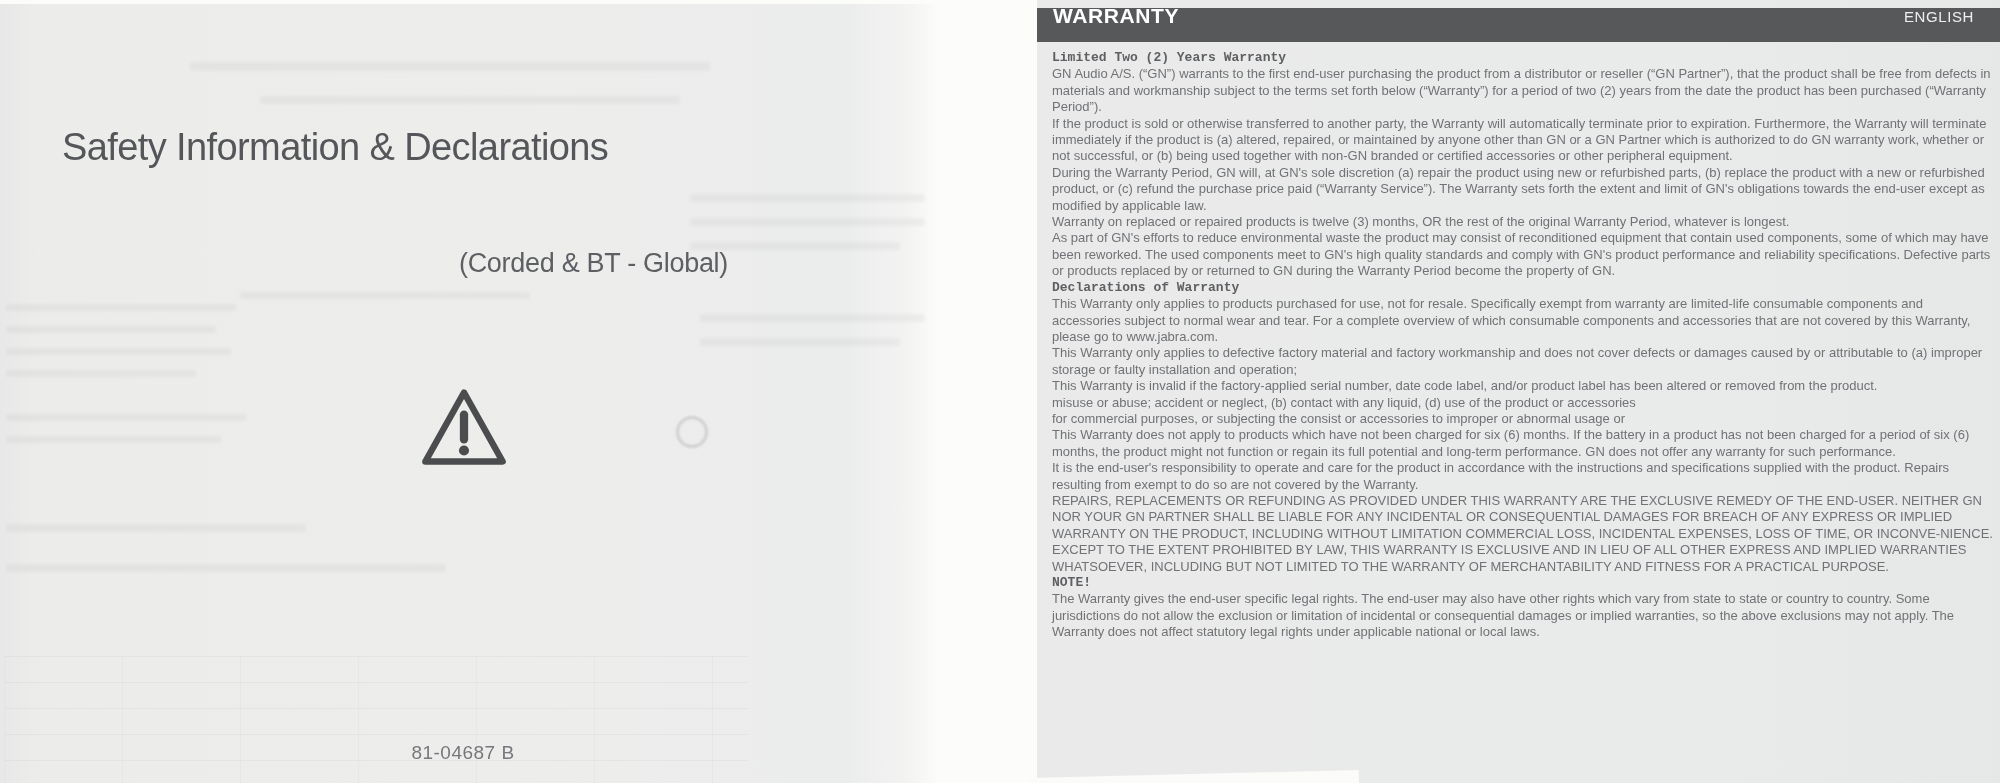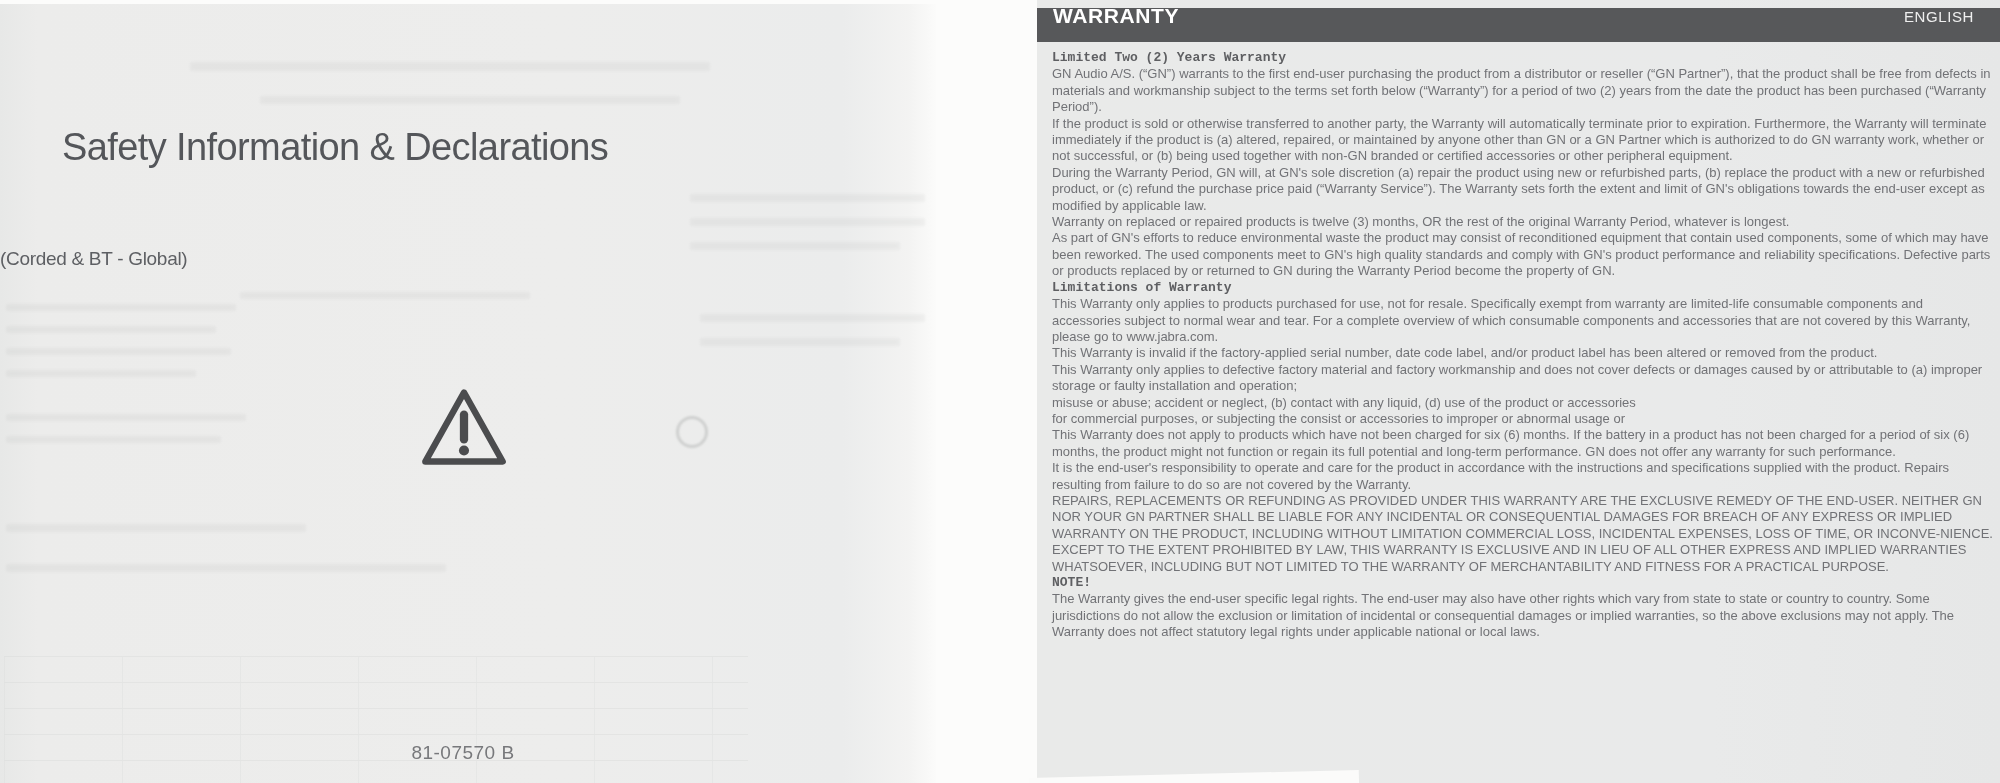--- a/index.html
+++ b/index.html
@@ -18,8 +18,8 @@
     font-size:38px;letter-spacing:-0.6px;color:#54565a;white-space:nowrap;
   }
   .cover-subtitle{
-    position:absolute;left:0;top:244px;width:728px;text-align:left;
-    font-size:19px;letter-spacing:-0.3px;color:#5d5f63;
+    position:absolute;left:0;top:244px;width:728px;text-align:right;
+    font-size:27px;letter-spacing:-0.3px;color:#5d5f63;
   }
   .warning-triangle{
     position:absolute;left:418px;top:380px;width:92px;height:86px;

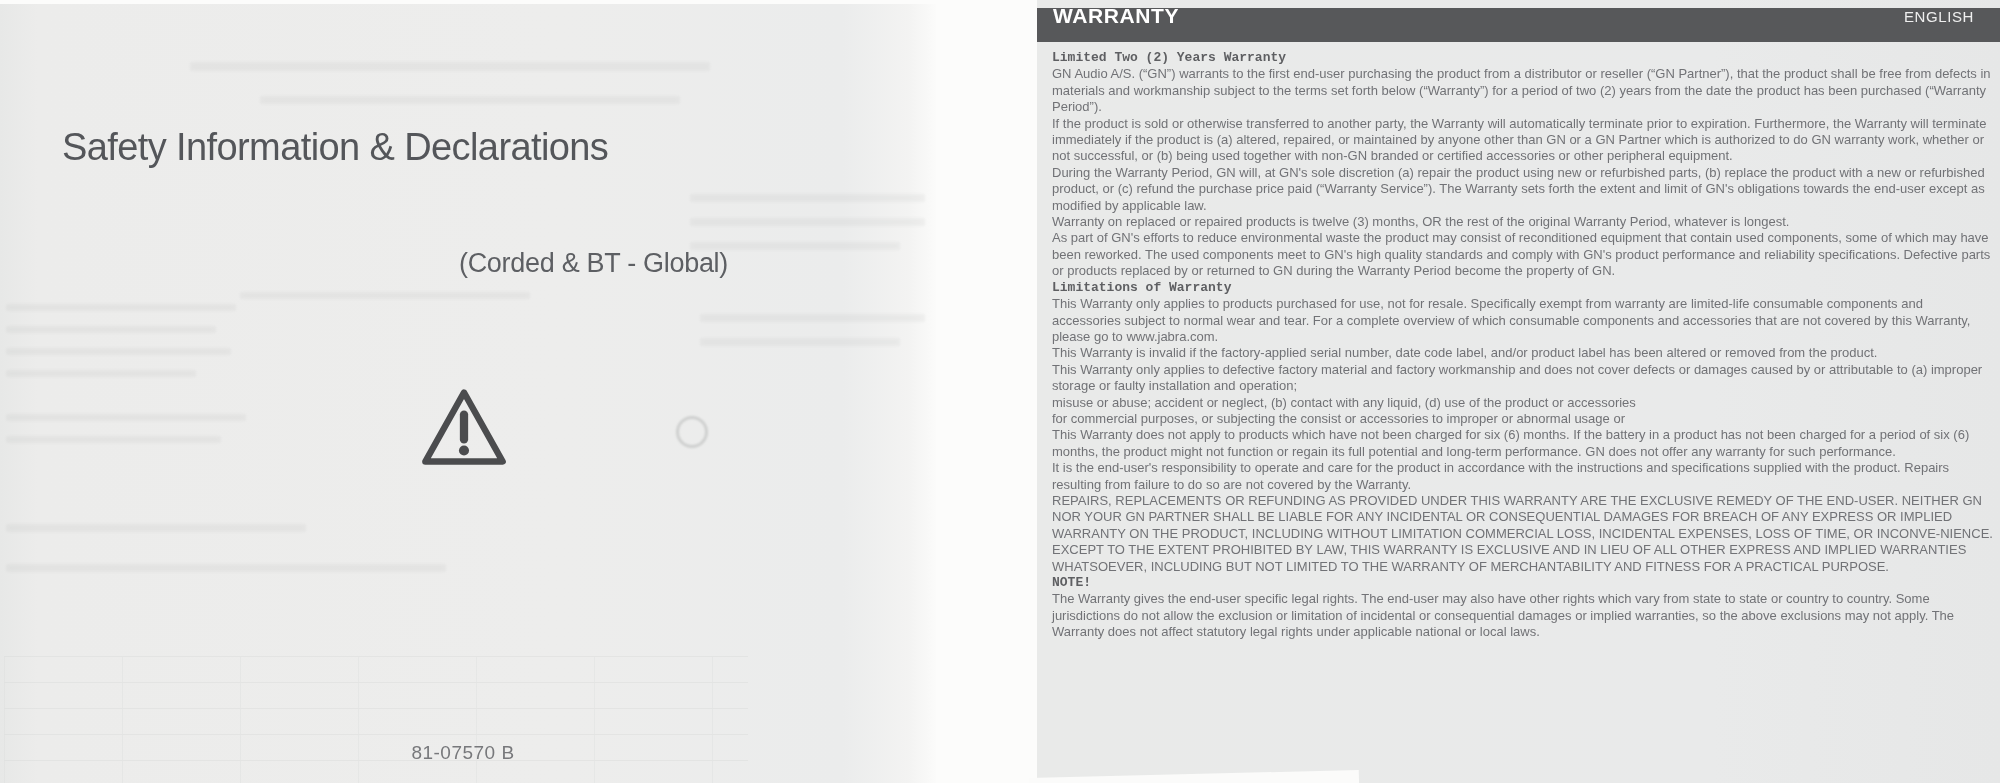--- a/index.html
+++ b/index.html
@@ -121,7 +121,7 @@
       <p>During the Warranty Period, GN will, at GN's sole discretion (a) repair the product using new or refurbished parts, (b) replace the product with a new or refurbished product, or (c) refund the purchase price paid (“Warranty Service”). The Warranty sets forth the extent and limit of GN's obligations towards the end-user except as modified by applicable law.</p>
       <p>Warranty on replaced or repaired products is twelve (3) months, OR the rest of the original Warranty Period, whatever is longest.</p>
       <p>As part of GN's efforts to reduce environmental waste the product may consist of reconditioned equipment that contain used components, some of which may have been reworked. The used components meet to GN's high quality standards and comply with GN's product performance and reliability specifications. Defective parts or products replaced by or returned to GN during the Warranty Period become the property of GN.</p>
-      <p class="bold">Limitations of Warranty</p>
+      <p class="bold">Declarations of Warranty</p>
       <p>This Warranty only applies to products purchased for use, not for resale. Specifically exempt from warranty are limited-life consumable components and accessories subject to normal wear and tear. For a complete overview of which consumable components and accessories that are not covered by this Warranty, please go to www.jabra.com.</p>
       <p>This Warranty is invalid if the factory-applied serial number, date code label, and/or product label has been altered or removed from the product.</p>
       <p>This Warranty only applies to defective factory material and factory workmanship and does not cover defects or damages caused by or attributable to (a) improper storage or faulty installation and operation;</p>

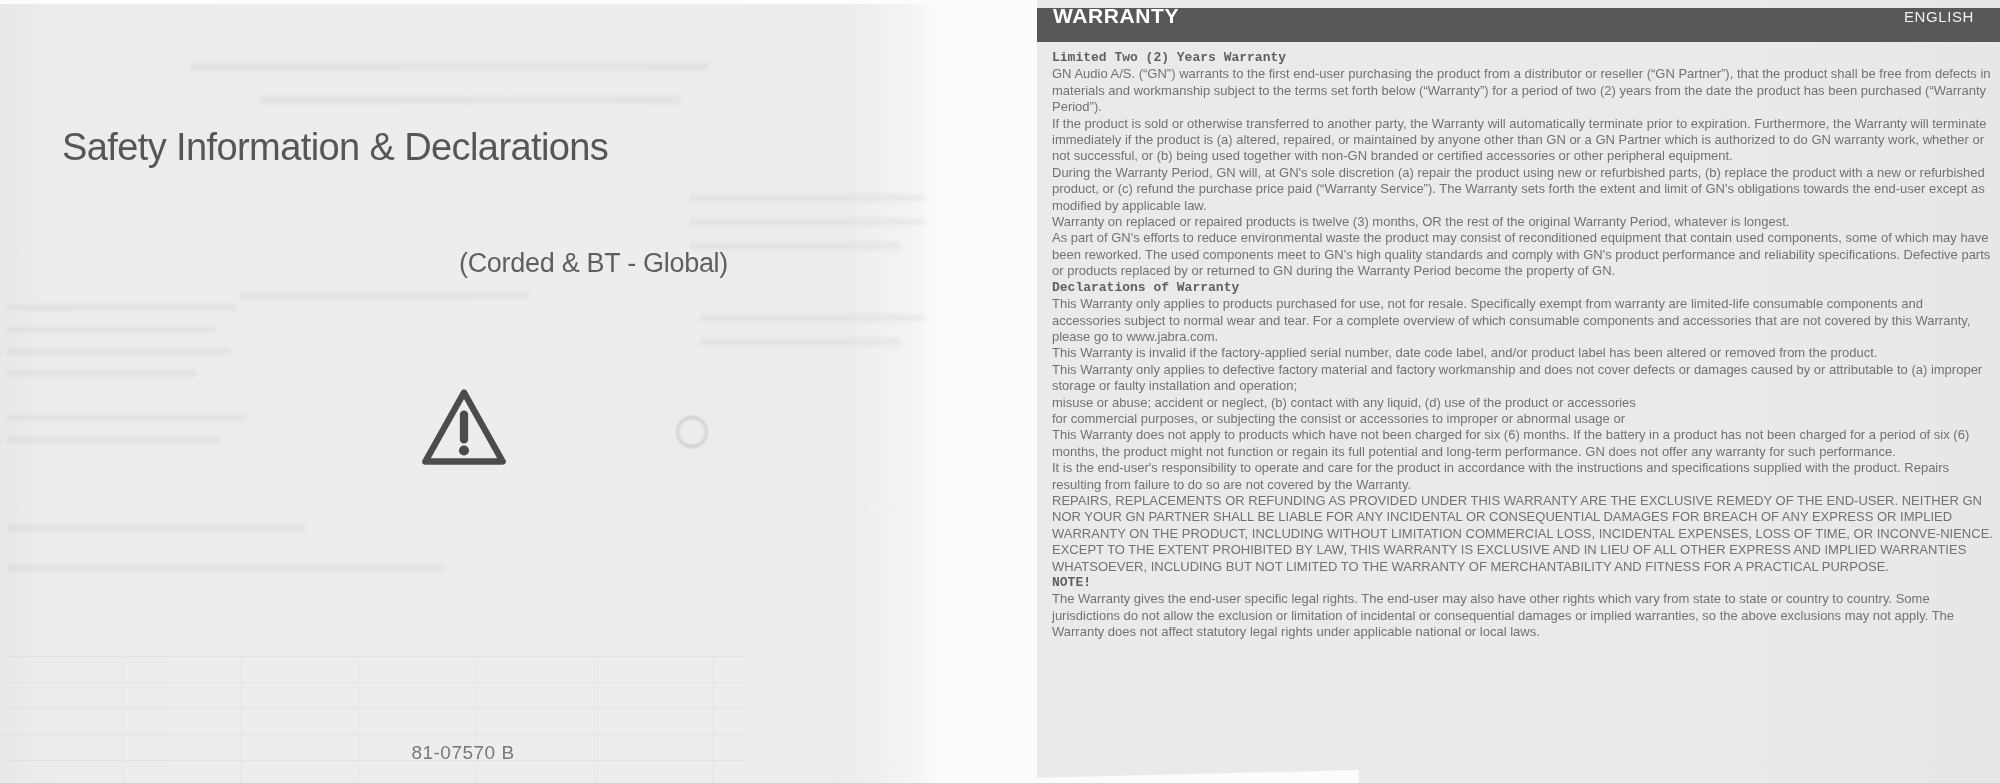--- a/index.html
+++ b/index.html
@@ -123,8 +123,8 @@
       <p>As part of GN's efforts to reduce environmental waste the product may consist of reconditioned equipment that contain used components, some of which may have been reworked. The used components meet to GN's high quality standards and comply with GN's product performance and reliability specifications. Defective parts or products replaced by or returned to GN during the Warranty Period become the property of GN.</p>
       <p class="bold">Declarations of Warranty</p>
       <p>This Warranty only applies to products purchased for use, not for resale. Specifically exempt from warranty are limited-life consumable components and accessories subject to normal wear and tear. For a complete overview of which consumable components and accessories that are not covered by this Warranty, please go to www.jabra.com.</p>
+      <p>This Warranty only applies to defective factory material and factory workmanship and does not cover defects or damages caused by or attributable to (a) improper storage or faulty installation and operation;</p>
       <p>This Warranty is invalid if the factory-applied serial number, date code label, and/or product label has been altered or removed from the product.</p>
-      <p>This Warranty only applies to defective factory material and factory workmanship and does not cover defects or damages caused by or attributable to (a) improper storage or faulty installation and operation;</p>
       <p>misuse or abuse; accident or neglect, (b) contact with any liquid, (d) use of the product or accessories</p>
       <p>for commercial purposes, or subjecting the consist or accessories to improper or abnormal usage or</p>
       <p>This Warranty does not apply to products which have not been charged for six (6) months. If the battery in a product has not been charged for a period of six (6) months, the product might not function or regain its full potential and long-term performance. GN does not offer any warranty for such performance.</p>

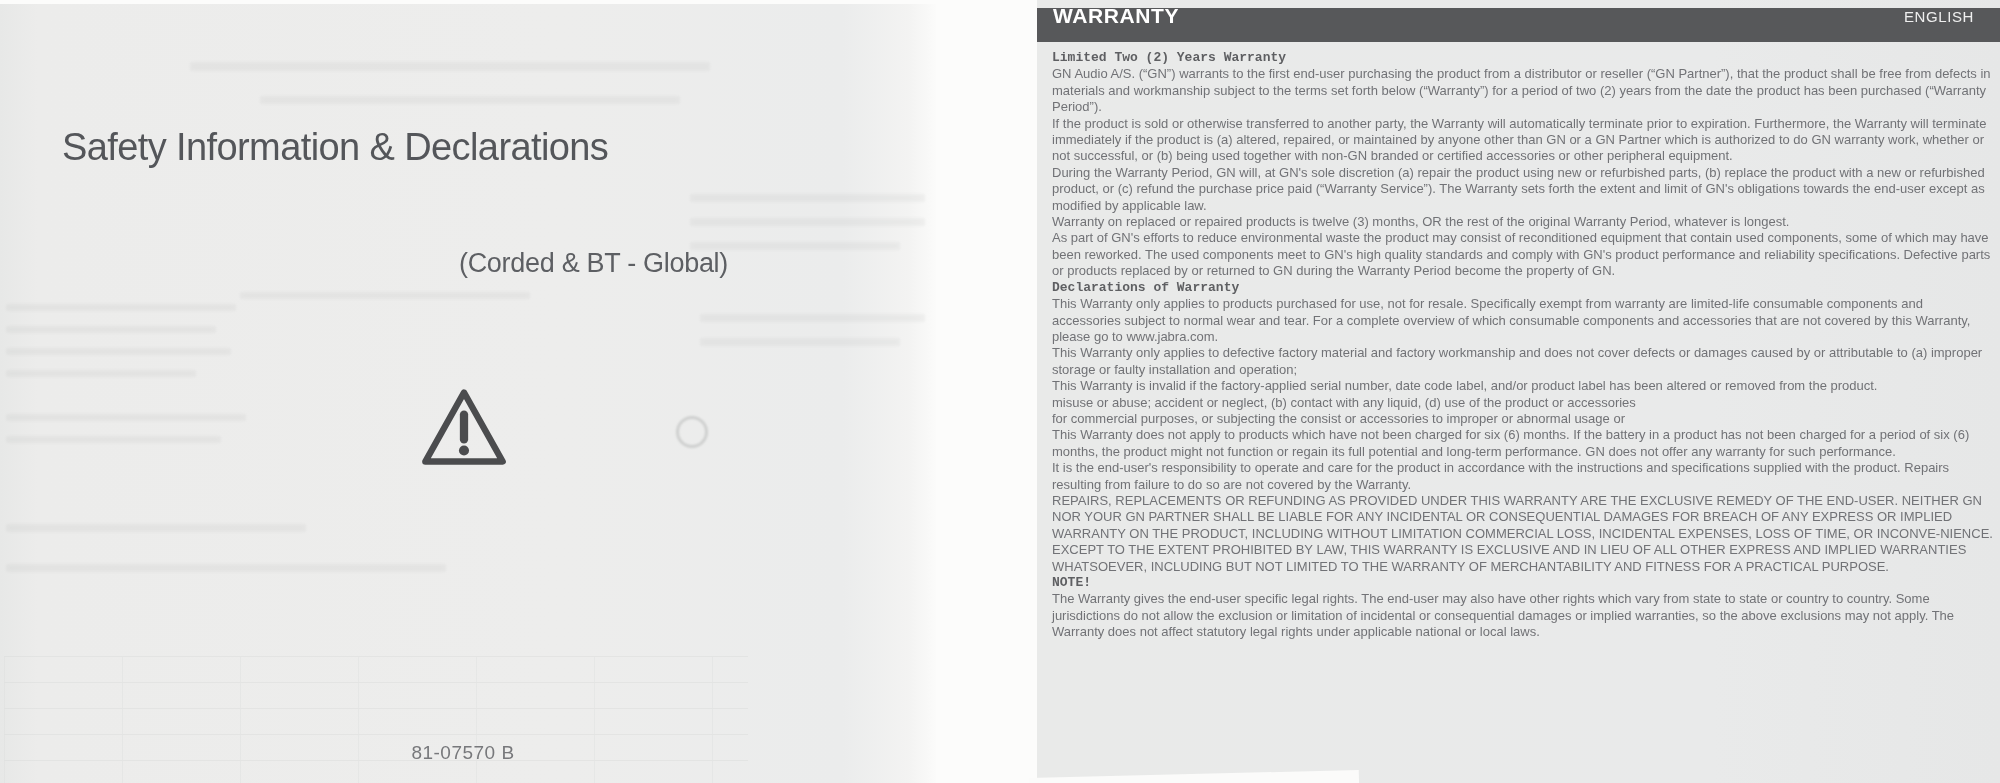--- a/index.html
+++ b/index.html
@@ -128,7 +128,7 @@
       <p>misuse or abuse; accident or neglect, (b) contact with any liquid, (d) use of the product or accessories</p>
       <p>for commercial purposes, or subjecting the consist or accessories to improper or abnormal usage or</p>
       <p>This Warranty does not apply to products which have not been charged for six (6) months. If the battery in a product has not been charged for a period of six (6) months, the product might not function or regain its full potential and long-term performance. GN does not offer any warranty for such performance.</p>
-      <p>It is the end-user's responsibility to operate and care for the product in accordance with the instructions and specifications supplied with the product. Repairs resulting from failure to do so are not covered by the Warranty.</p>
+      <p>It is the end-user's responsibility to operate and care for the product in accordance with the instructions and specifications supplied with the product. Repairs resulting from exempt to do so are not covered by the Warranty.</p>
       <p>REPAIRS, REPLACEMENTS OR REFUNDING AS PROVIDED UNDER THIS WARRANTY ARE THE EXCLUSIVE REMEDY OF THE END-USER. NEITHER GN NOR YOUR GN PARTNER SHALL BE LIABLE FOR ANY INCIDENTAL OR CONSEQUENTIAL DAMAGES FOR BREACH OF ANY EXPRESS OR IMPLIED WARRANTY ON THE PRODUCT, INCLUDING WITHOUT LIMITATION COMMERCIAL LOSS, INCIDENTAL EXPENSES, LOSS OF TIME, OR INCONVE-NIENCE. EXCEPT TO THE EXTENT PROHIBITED BY LAW, THIS WARRANTY IS EXCLUSIVE AND IN LIEU OF ALL OTHER EXPRESS AND IMPLIED WARRANTIES WHATSOEVER, INCLUDING BUT NOT LIMITED TO THE WARRANTY OF MERCHANTABILITY AND FITNESS FOR A PRACTICAL PURPOSE.</p>
       <p class="bold">NOTE!</p>
       <p>The Warranty gives the end-user specific legal rights. The end-user may also have other rights which vary from state to state or country to country. Some jurisdictions do not allow the exclusion or limitation of incidental or consequential damages or implied warranties, so the above exclusions may not apply. The Warranty does not affect statutory legal rights under applicable national or local laws.</p>

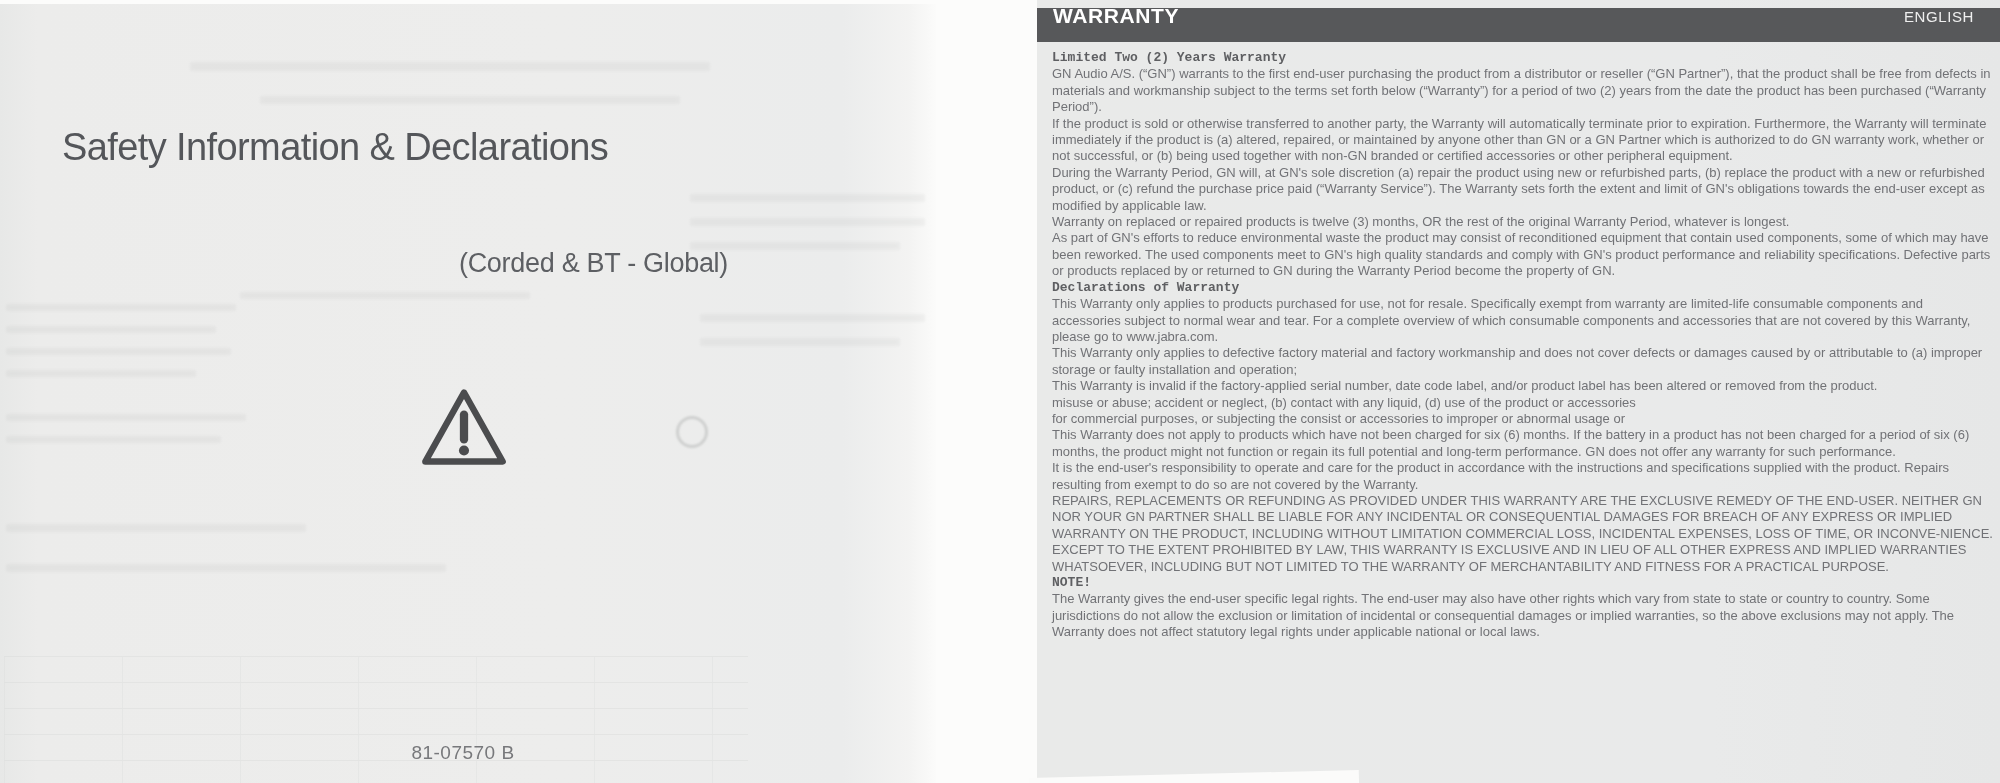--- a/index.html
+++ b/index.html
@@ -104,7 +104,7 @@
     </svg>
   </div>
 
-  <div class="cover-docnum">81-07570 B</div>
+  <div class="cover-docnum">81-04687 B</div>
 </div>
 
 <div class="page-right">

